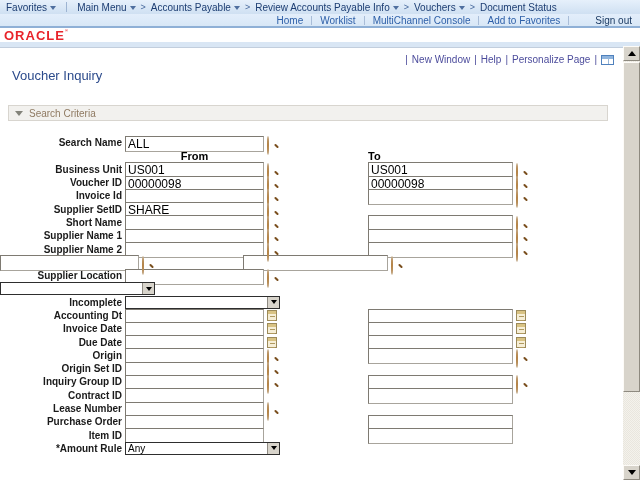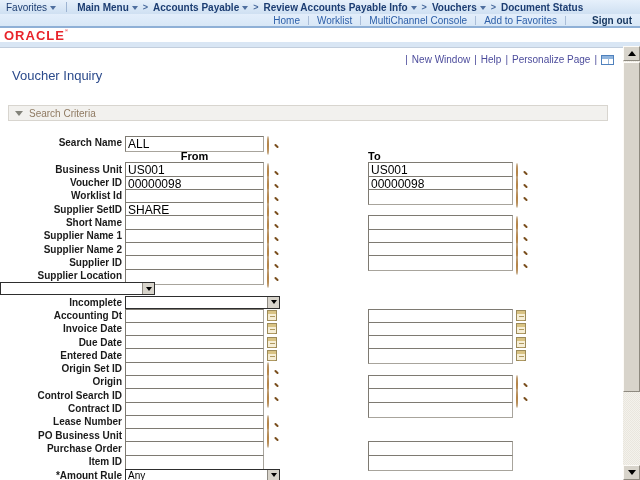--- a/index.html
+++ b/index.html
@@ -117,7 +117,7 @@
     <span class="tri-down"></span>
   </span>
   <span class="crumb-sep-line"></span>
-  <span id="crumb-items" style="display:flex;align-items:center;font-weight:bold;">
+  <span id="crumb-items" style="display:flex;align-items:center;">
       <span class="crumb-item">
         <span>Main Menu</span>
         <span class="tri-down"></span>

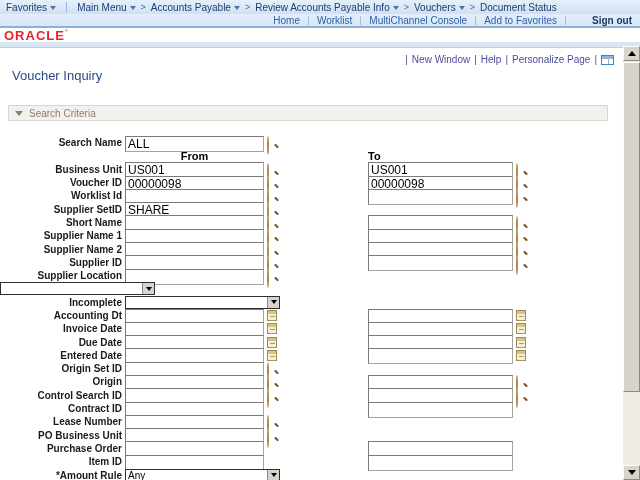--- a/index.html
+++ b/index.html
@@ -22,7 +22,7 @@
     display:flex; align-items:center; justify-content:flex-end; padding-right:8px;
     font-size:10px; }
   .hlink { color:#2d5fa8; cursor:pointer; }
-  .hlink.signout { color:#16365f; font-weight:bold;padding-left:18px; }
+  .hlink.signout { color:#16365f; font-weight:normal;padding-left:18px; }
   .hlink-sep { width:1px; height:9px; background:#a9bdd8; margin:0 8px; }
 
   

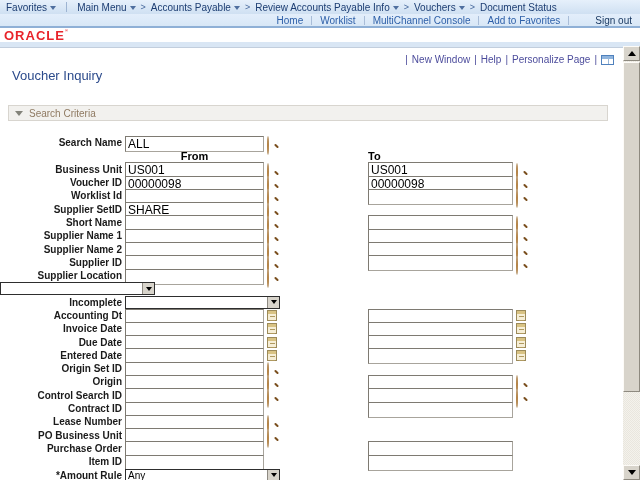--- a/index.html
+++ b/index.html
@@ -219,7 +219,7 @@
         </span>
       </div>
       <div class="frow">
-        <span class="flabel">Worklist Id</span>
+        <span class="flabel">Invoice Id</span>
         <span class="ffrom"><input class="tbox" style=""></span>
         <span class="ficon">
           <span class="lookup"><span class="lens"></span></span>

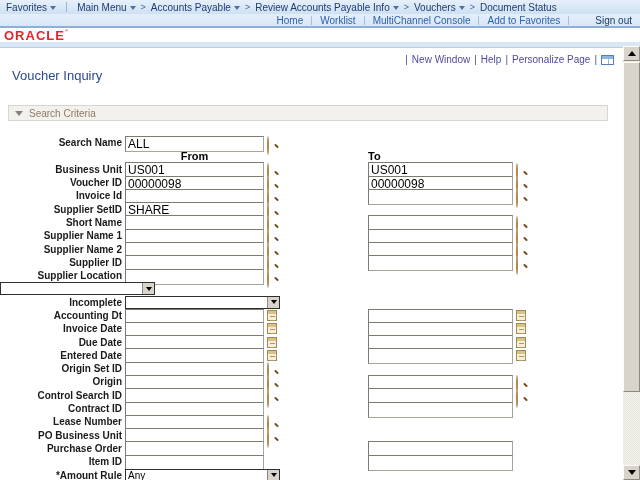--- a/index.html
+++ b/index.html
@@ -274,7 +274,6 @@
         </span>
       </div>
       <div class="frow">
-        <span class="flabel">Supplier ID</span>
         <span class="ffrom"><input class="tbox" style=""></span>
         <span class="ficon">
           <span class="lookup"><span class="lens"></span></span>

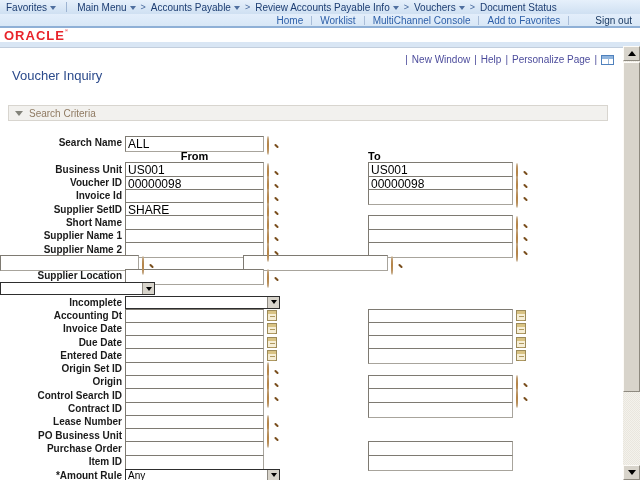--- a/index.html
+++ b/index.html
@@ -345,18 +345,6 @@
         </span>
       </div>
       <div class="frow">
-        <span class="flabel">Entered Date</span>
-        <span class="ffrom"><input class="tbox" style=""></span>
-        <span class="ficon">
-          <span class="cal"></span>
-        </span>
-        <span class="fspacer"></span>
-        <span class="fto"><input class="tbox" style=""></span>
-        <span class="ficon">
-          <span class="cal"></span>
-        </span>
-      </div>
-      <div class="frow">
         <span class="flabel">Origin Set ID</span>
         <span class="ffrom"><input class="tbox" style=""></span>
         <span class="ficon">

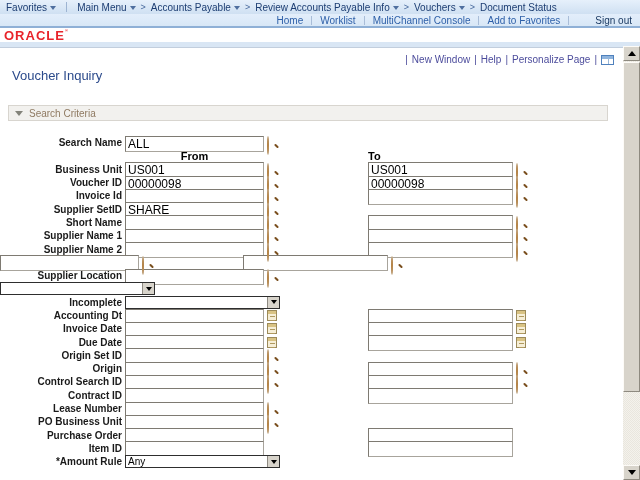--- a/index.html
+++ b/index.html
@@ -345,20 +345,20 @@
         </span>
       </div>
       <div class="frow">
+        <span class="flabel">Origin</span>
+        <span class="ffrom"><input class="tbox" style=""></span>
+        <span class="ficon">
+          <span class="lookup"><span class="lens"></span></span>
+        </span>
+        <span class="fspacer"></span>
+        <span class="fto"><input class="tbox" style=""></span>
+        <span class="ficon">
+          <span class="lookup"><span class="lens"></span></span>
+        </span>
+      </div>
+      <div class="frow">
         <span class="flabel">Origin Set ID</span>
         <span class="ffrom"><input class="tbox" style=""></span>
-        <span class="ficon">
-          <span class="lookup"><span class="lens"></span></span>
-        </span>
-      </div>
-      <div class="frow">
-        <span class="flabel">Origin</span>
-        <span class="ffrom"><input class="tbox" style=""></span>
-        <span class="ficon">
-          <span class="lookup"><span class="lens"></span></span>
-        </span>
-        <span class="fspacer"></span>
-        <span class="fto"><input class="tbox" style=""></span>
         <span class="ficon">
           <span class="lookup"><span class="lens"></span></span>
         </span>

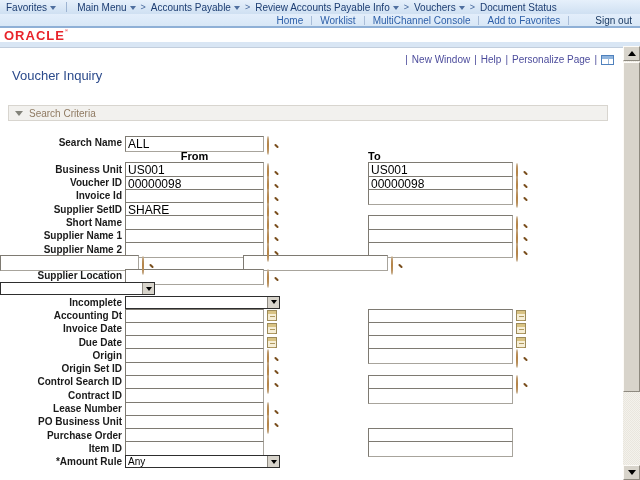--- a/index.html
+++ b/index.html
@@ -364,7 +364,7 @@
         </span>
       </div>
       <div class="frow">
-        <span class="flabel">Control Search ID</span>
+        <span class="flabel">Inquiry Group ID</span>
         <span class="ffrom"><input class="tbox" style=""></span>
         <span class="ficon">
           <span class="lookup"><span class="lens"></span></span>

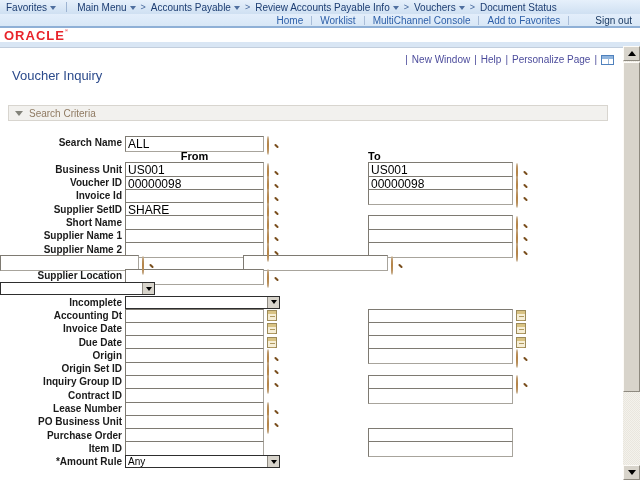--- a/index.html
+++ b/index.html
@@ -391,13 +391,6 @@
         </span>
       </div>
       <div class="frow">
-        <span class="flabel">PO Business Unit</span>
-        <span class="ffrom"><input class="tbox" style=""></span>
-        <span class="ficon">
-          <span class="lookup"><span class="lens"></span></span>
-        </span>
-      </div>
-      <div class="frow">
         <span class="flabel">Purchase Order</span>
         <span class="ffrom"><input class="tbox" style=""></span>
         <span class="ficon"></span>

